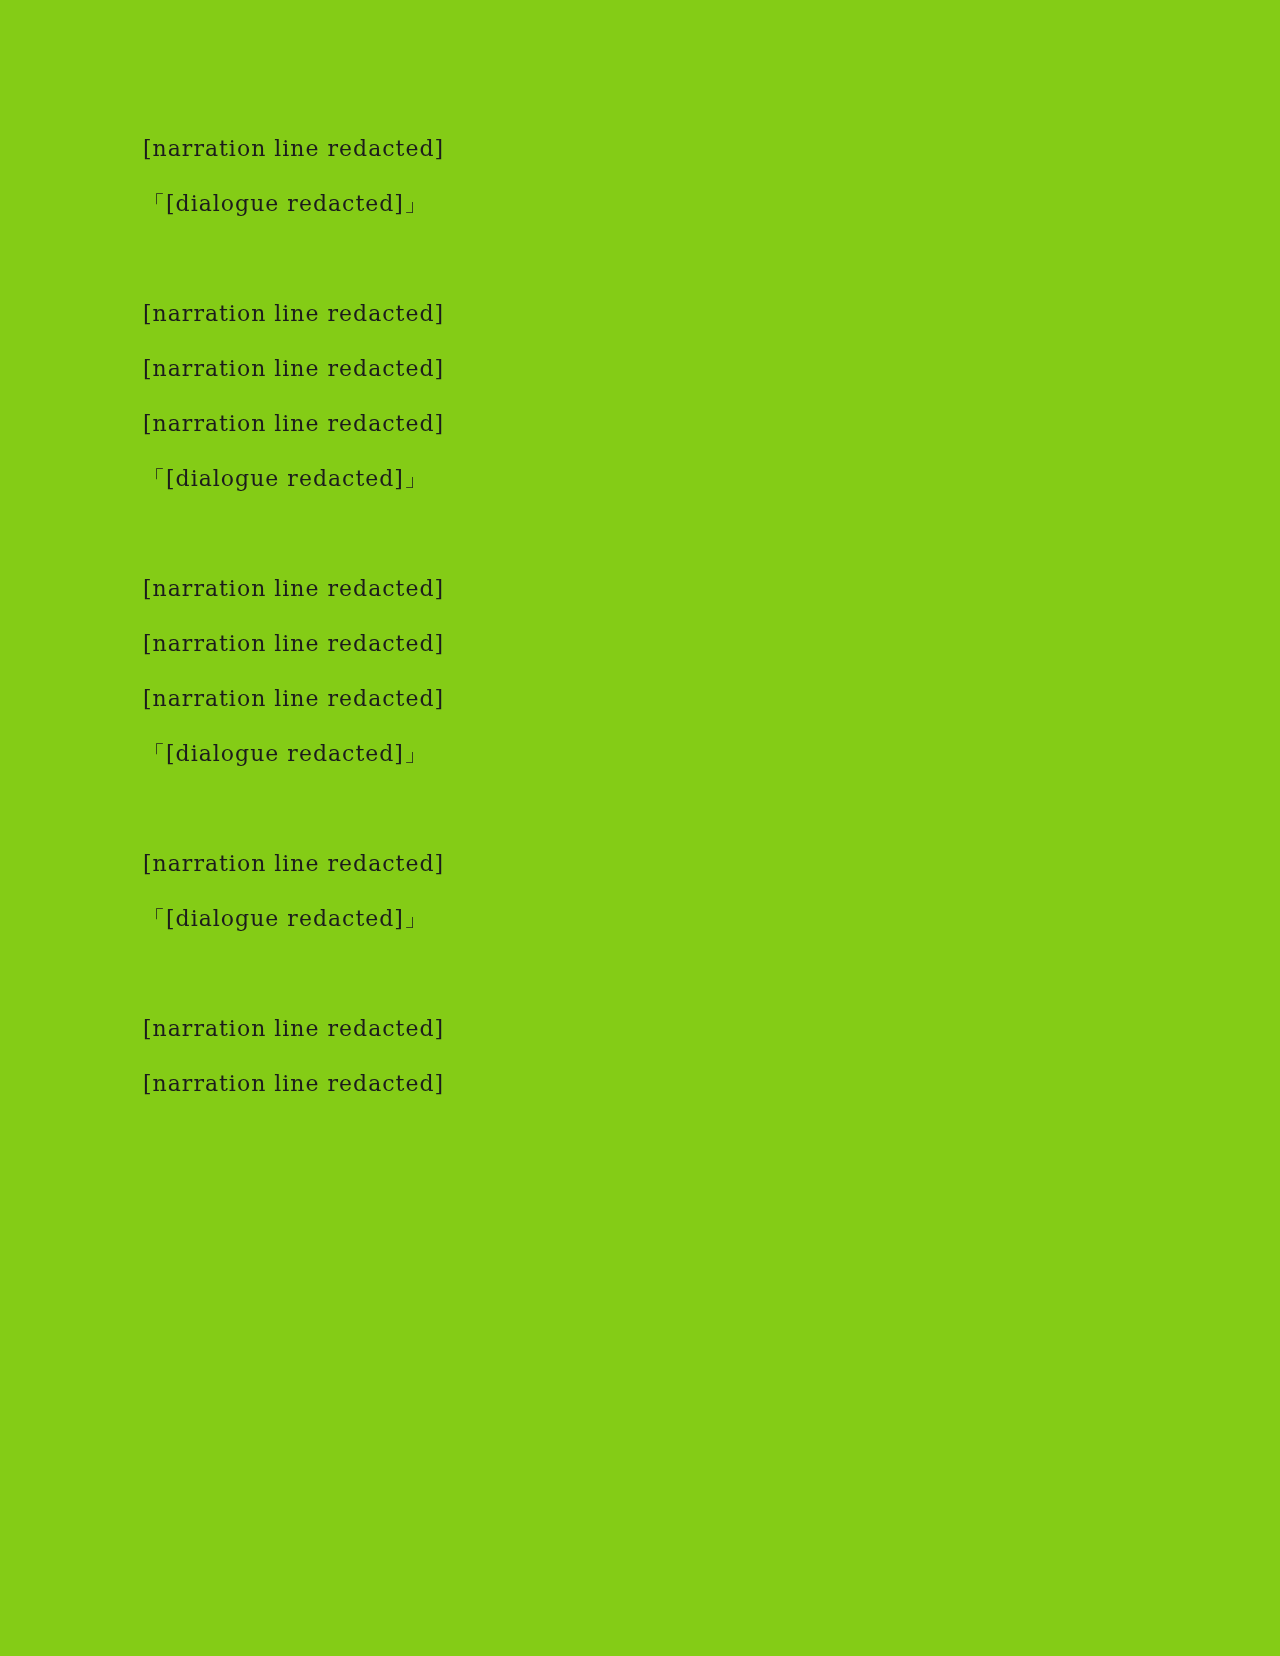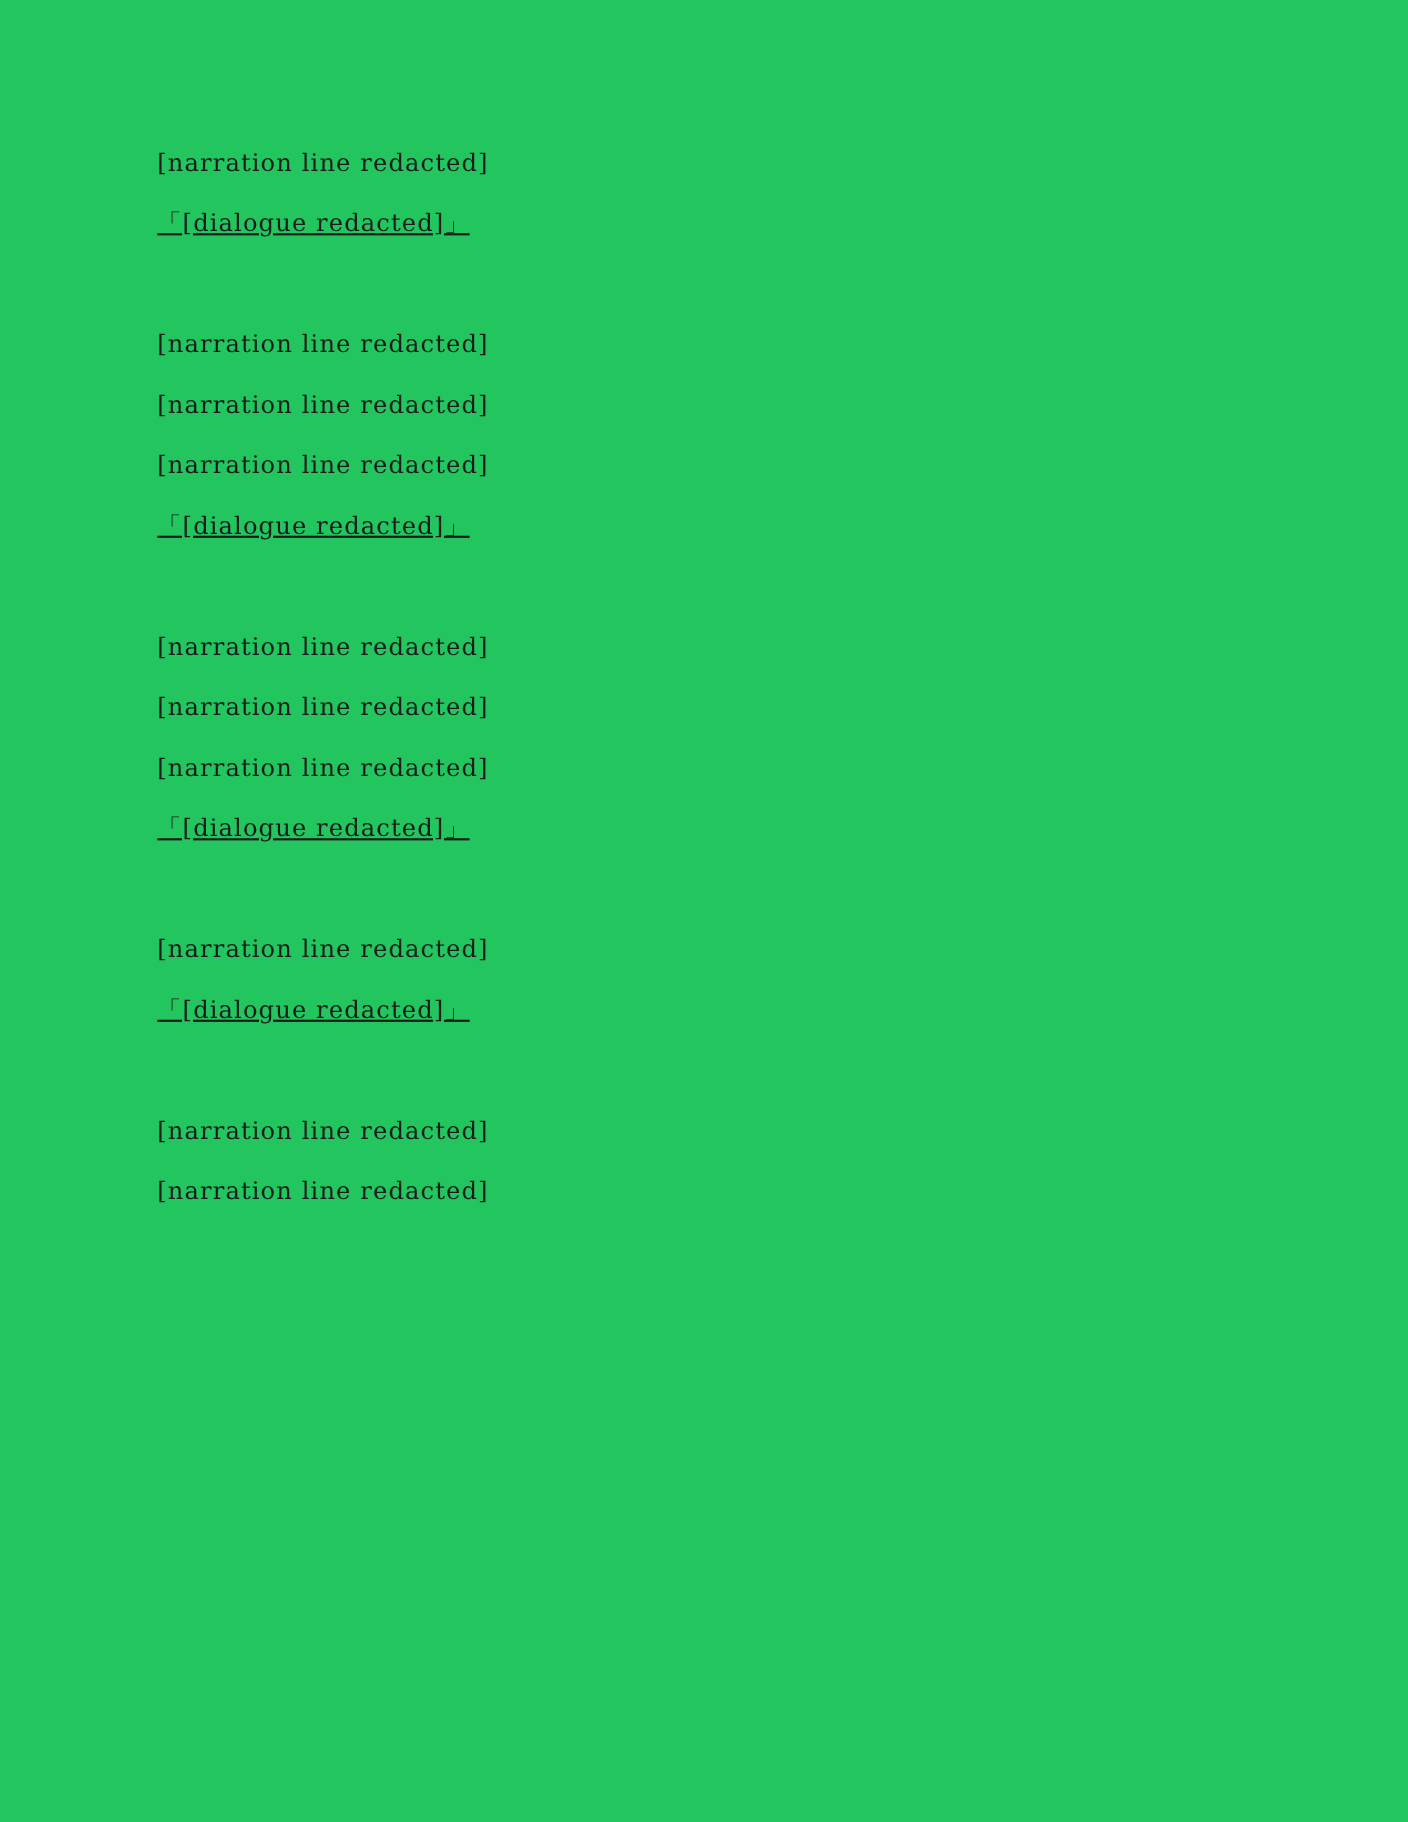--- a/index.html
+++ b/index.html
@@ -11,7 +11,7 @@
     position: relative;
     width: 1280px;
     height: 1656px;
-    background: #22c55e;
+    background: #84cc16;
     font-family: "DejaVu Serif", "Liberation Serif", serif;
     color: #1c1c1c;
     box-sizing: border-box;

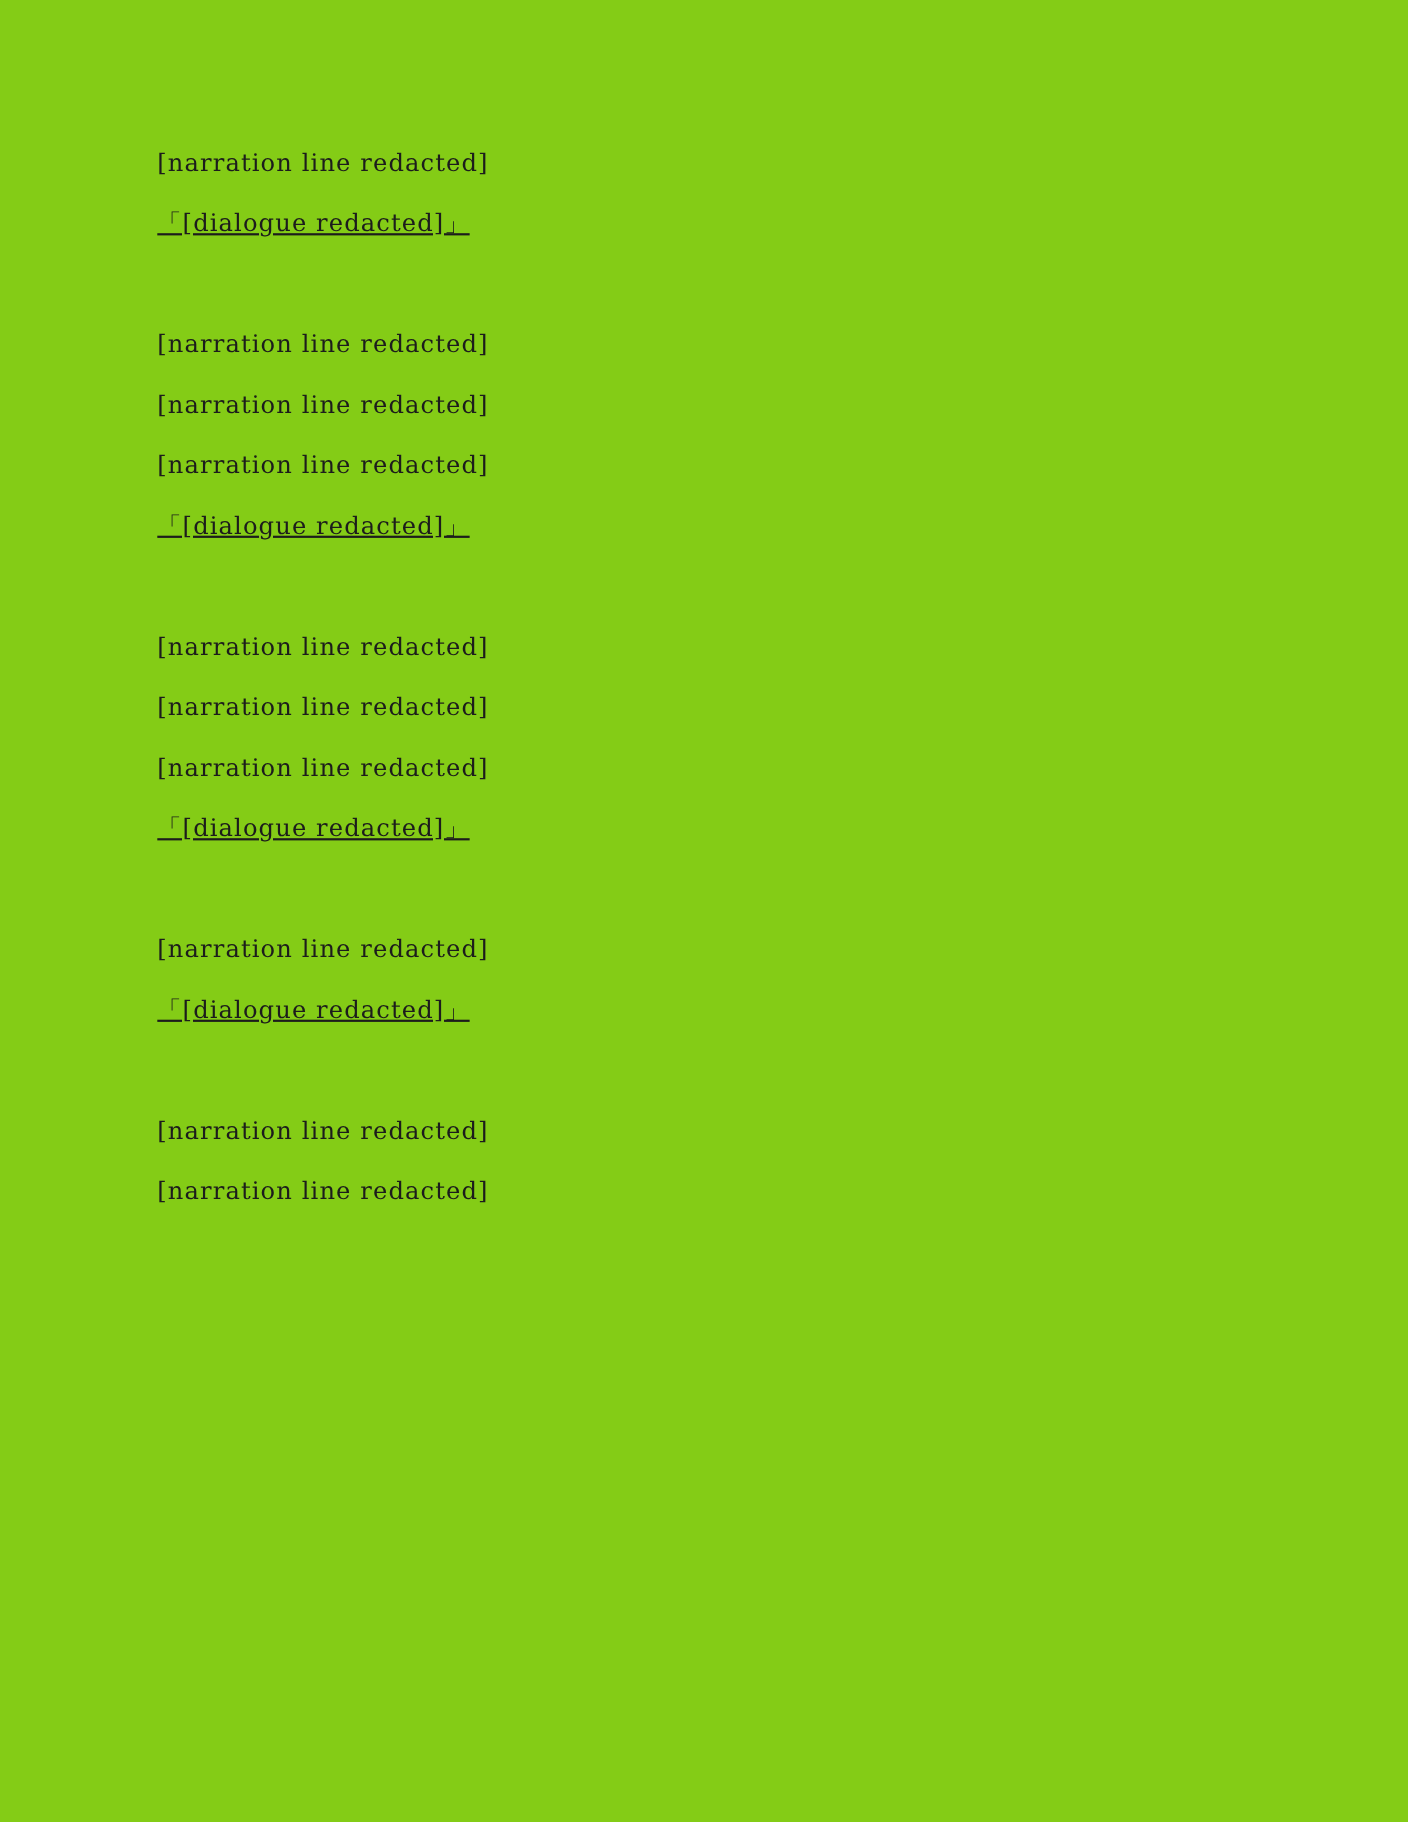--- a/index.html
+++ b/index.html
@@ -25,7 +25,7 @@
     margin: 0 0 21px 0;
   }
   .para.narration { margin-bottom: 21px; }
-  .para.dialogue  { margin-bottom: 76px; text-decoration: underline; }
+  .para.dialogue  { margin-bottom: 76px; }
   .para:first-child { margin-top: 0; }
 </style>
 </head>

